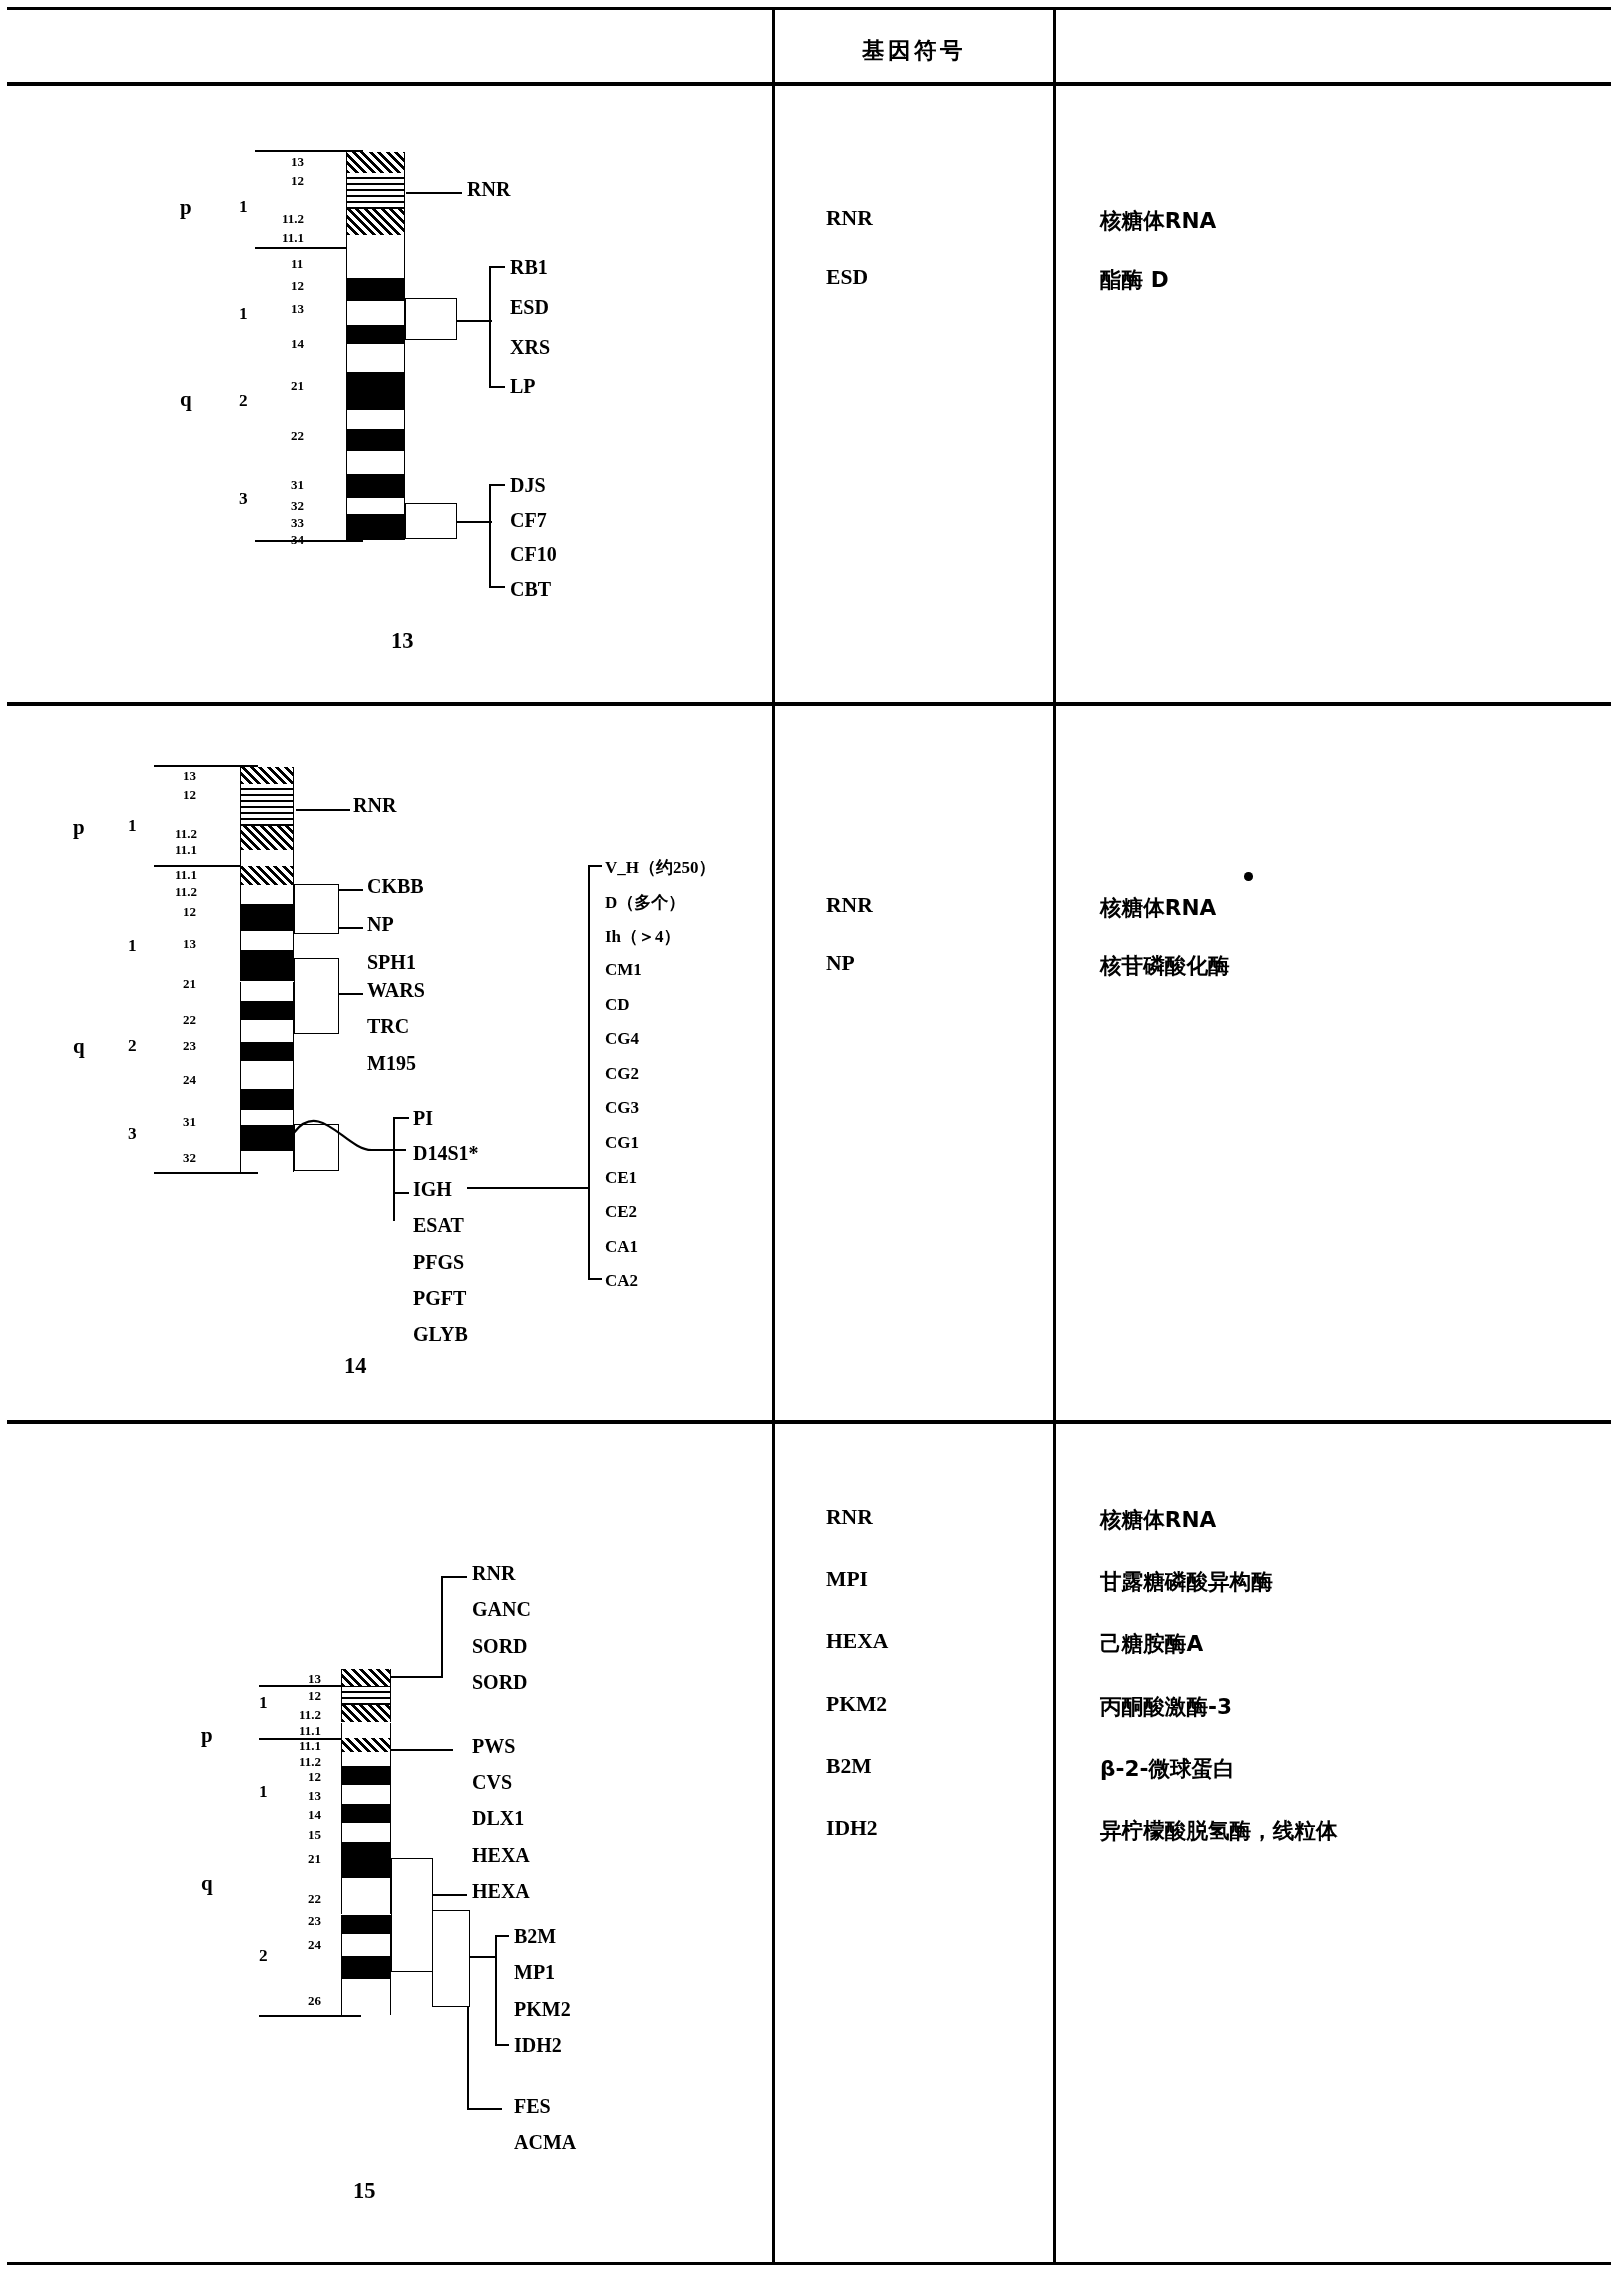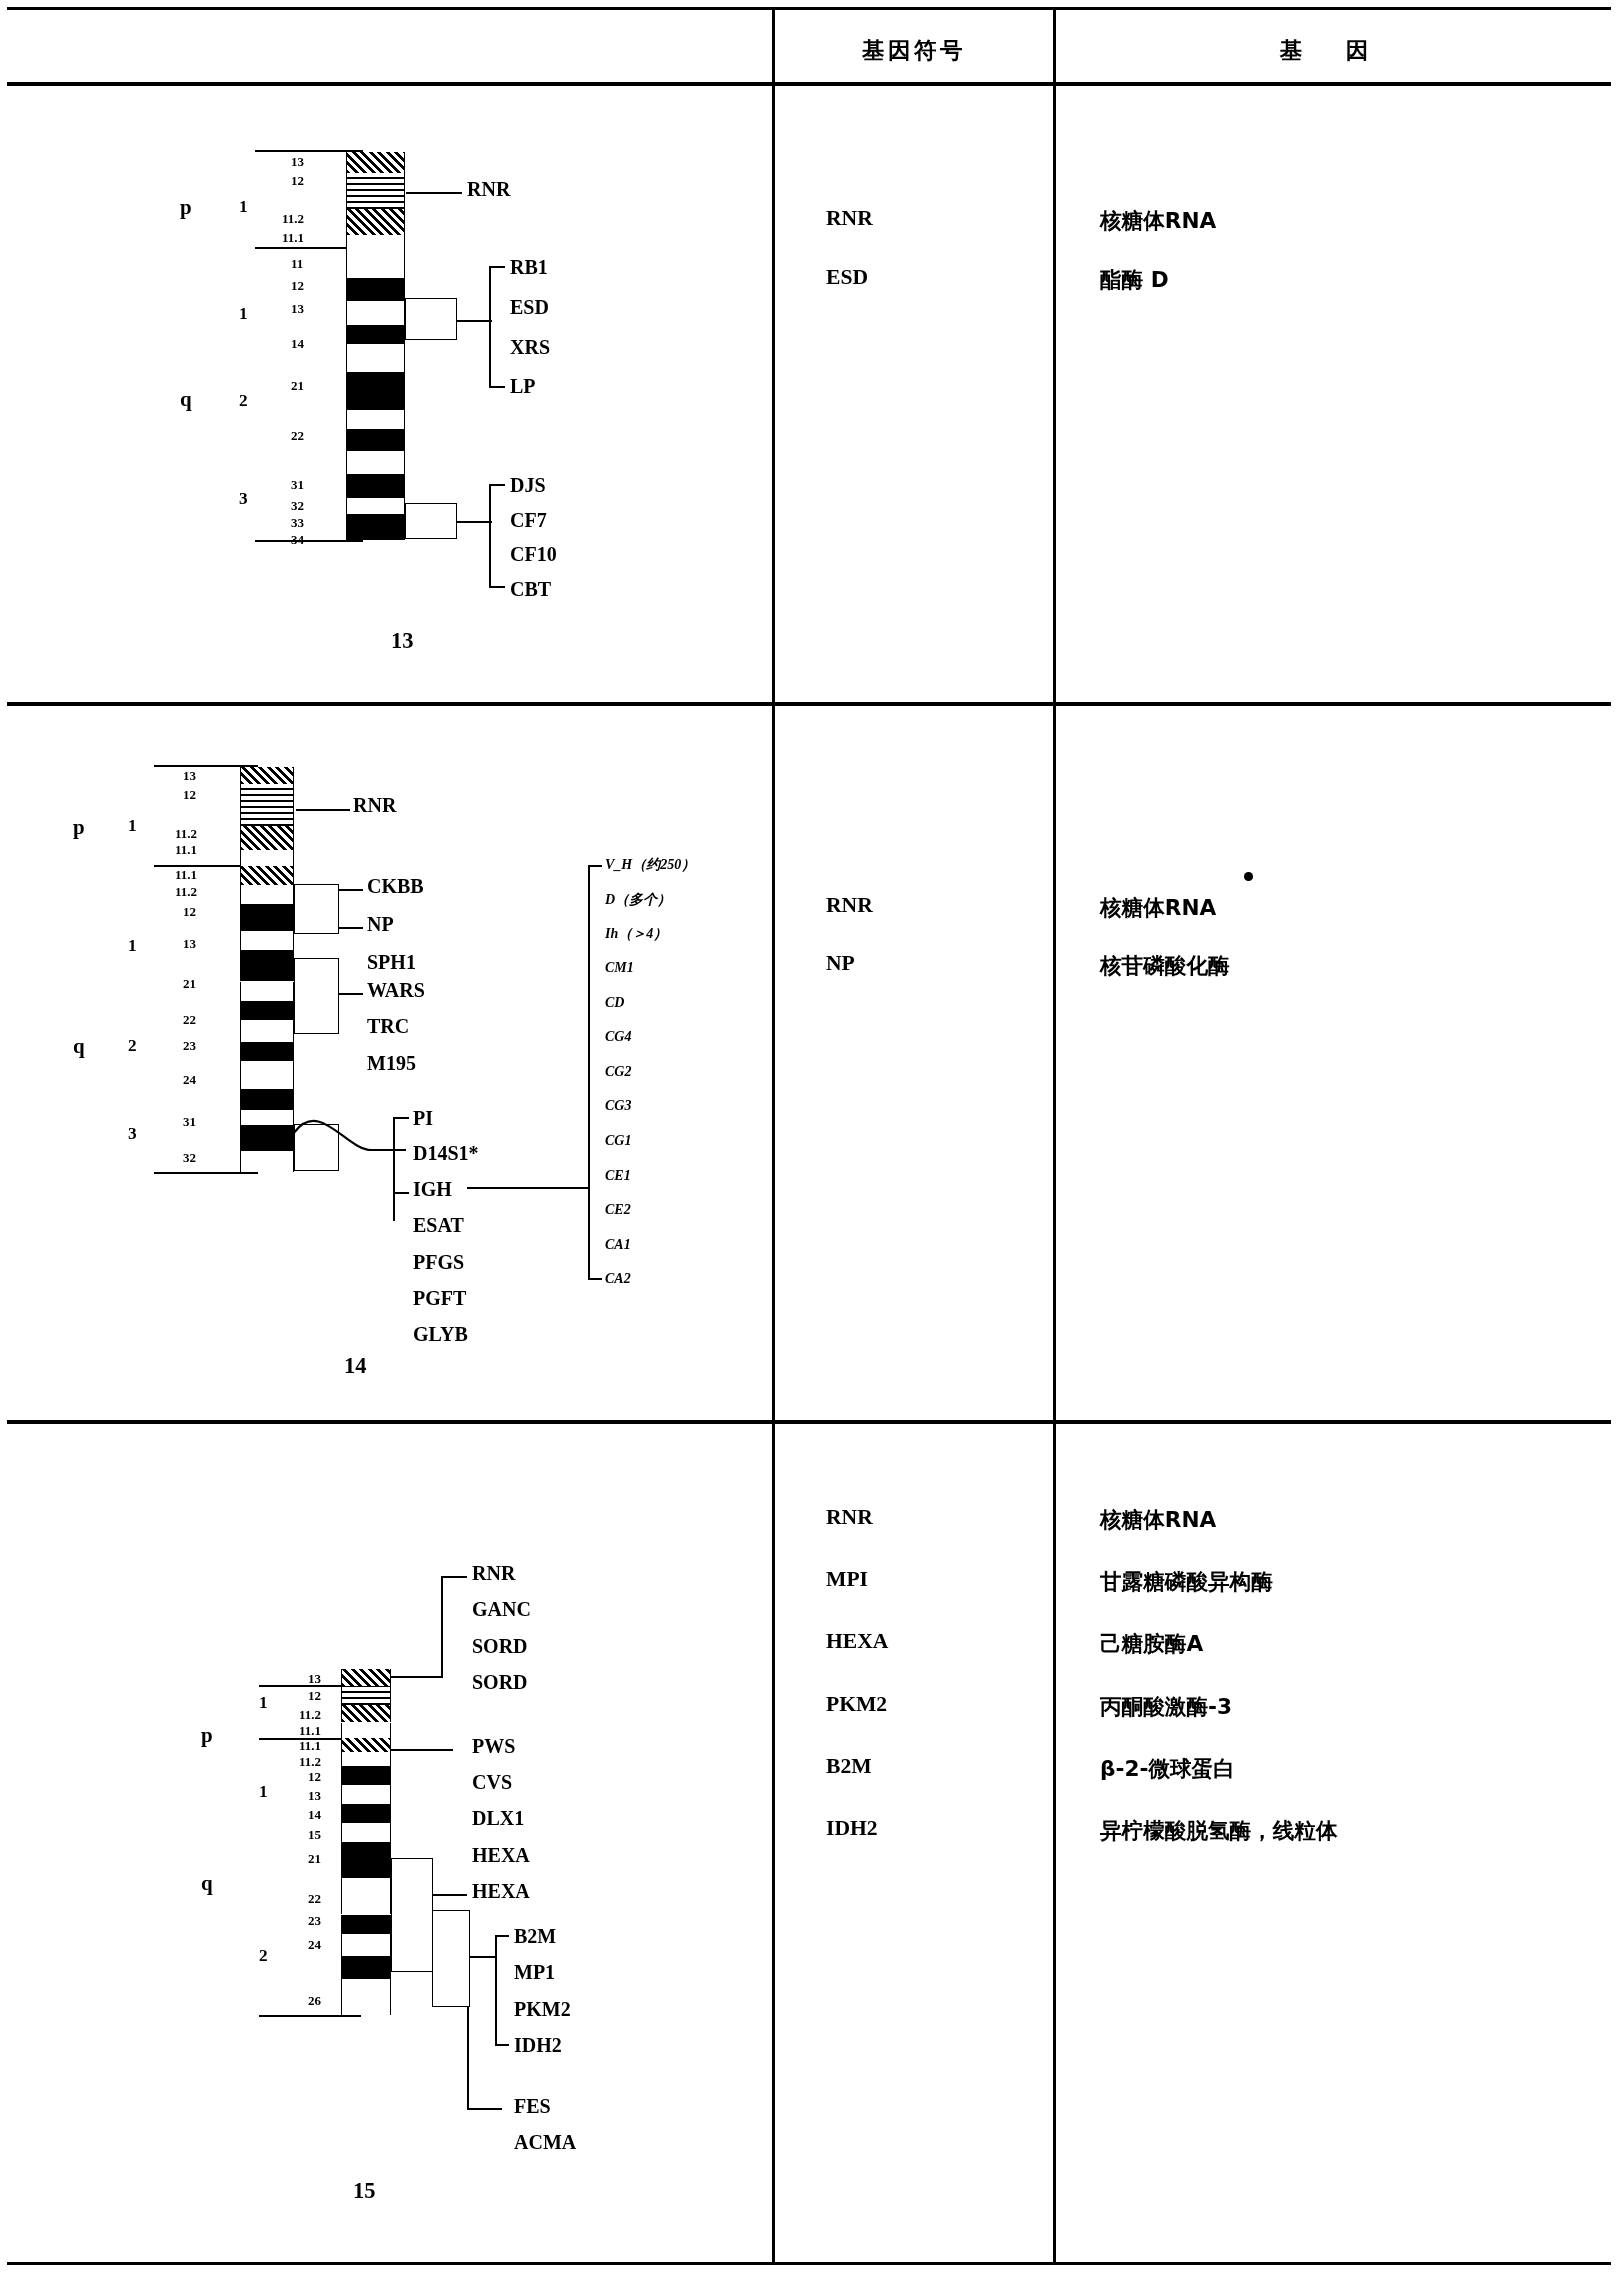--- a/index.html
+++ b/index.html
@@ -44,7 +44,6 @@
   <div class="vline" style="left:1053px;top:7px;width:2.6px;height:2258px;"></div>
 
   <div class="hdr" style="left:775px;top:35px;width:278px;letter-spacing:3.5px;">基因符号</div>
-  <div class="hdr" style="left:1056px;top:35px;width:555px;letter-spacing:19px;">基  因</div>
 
   <div>
 

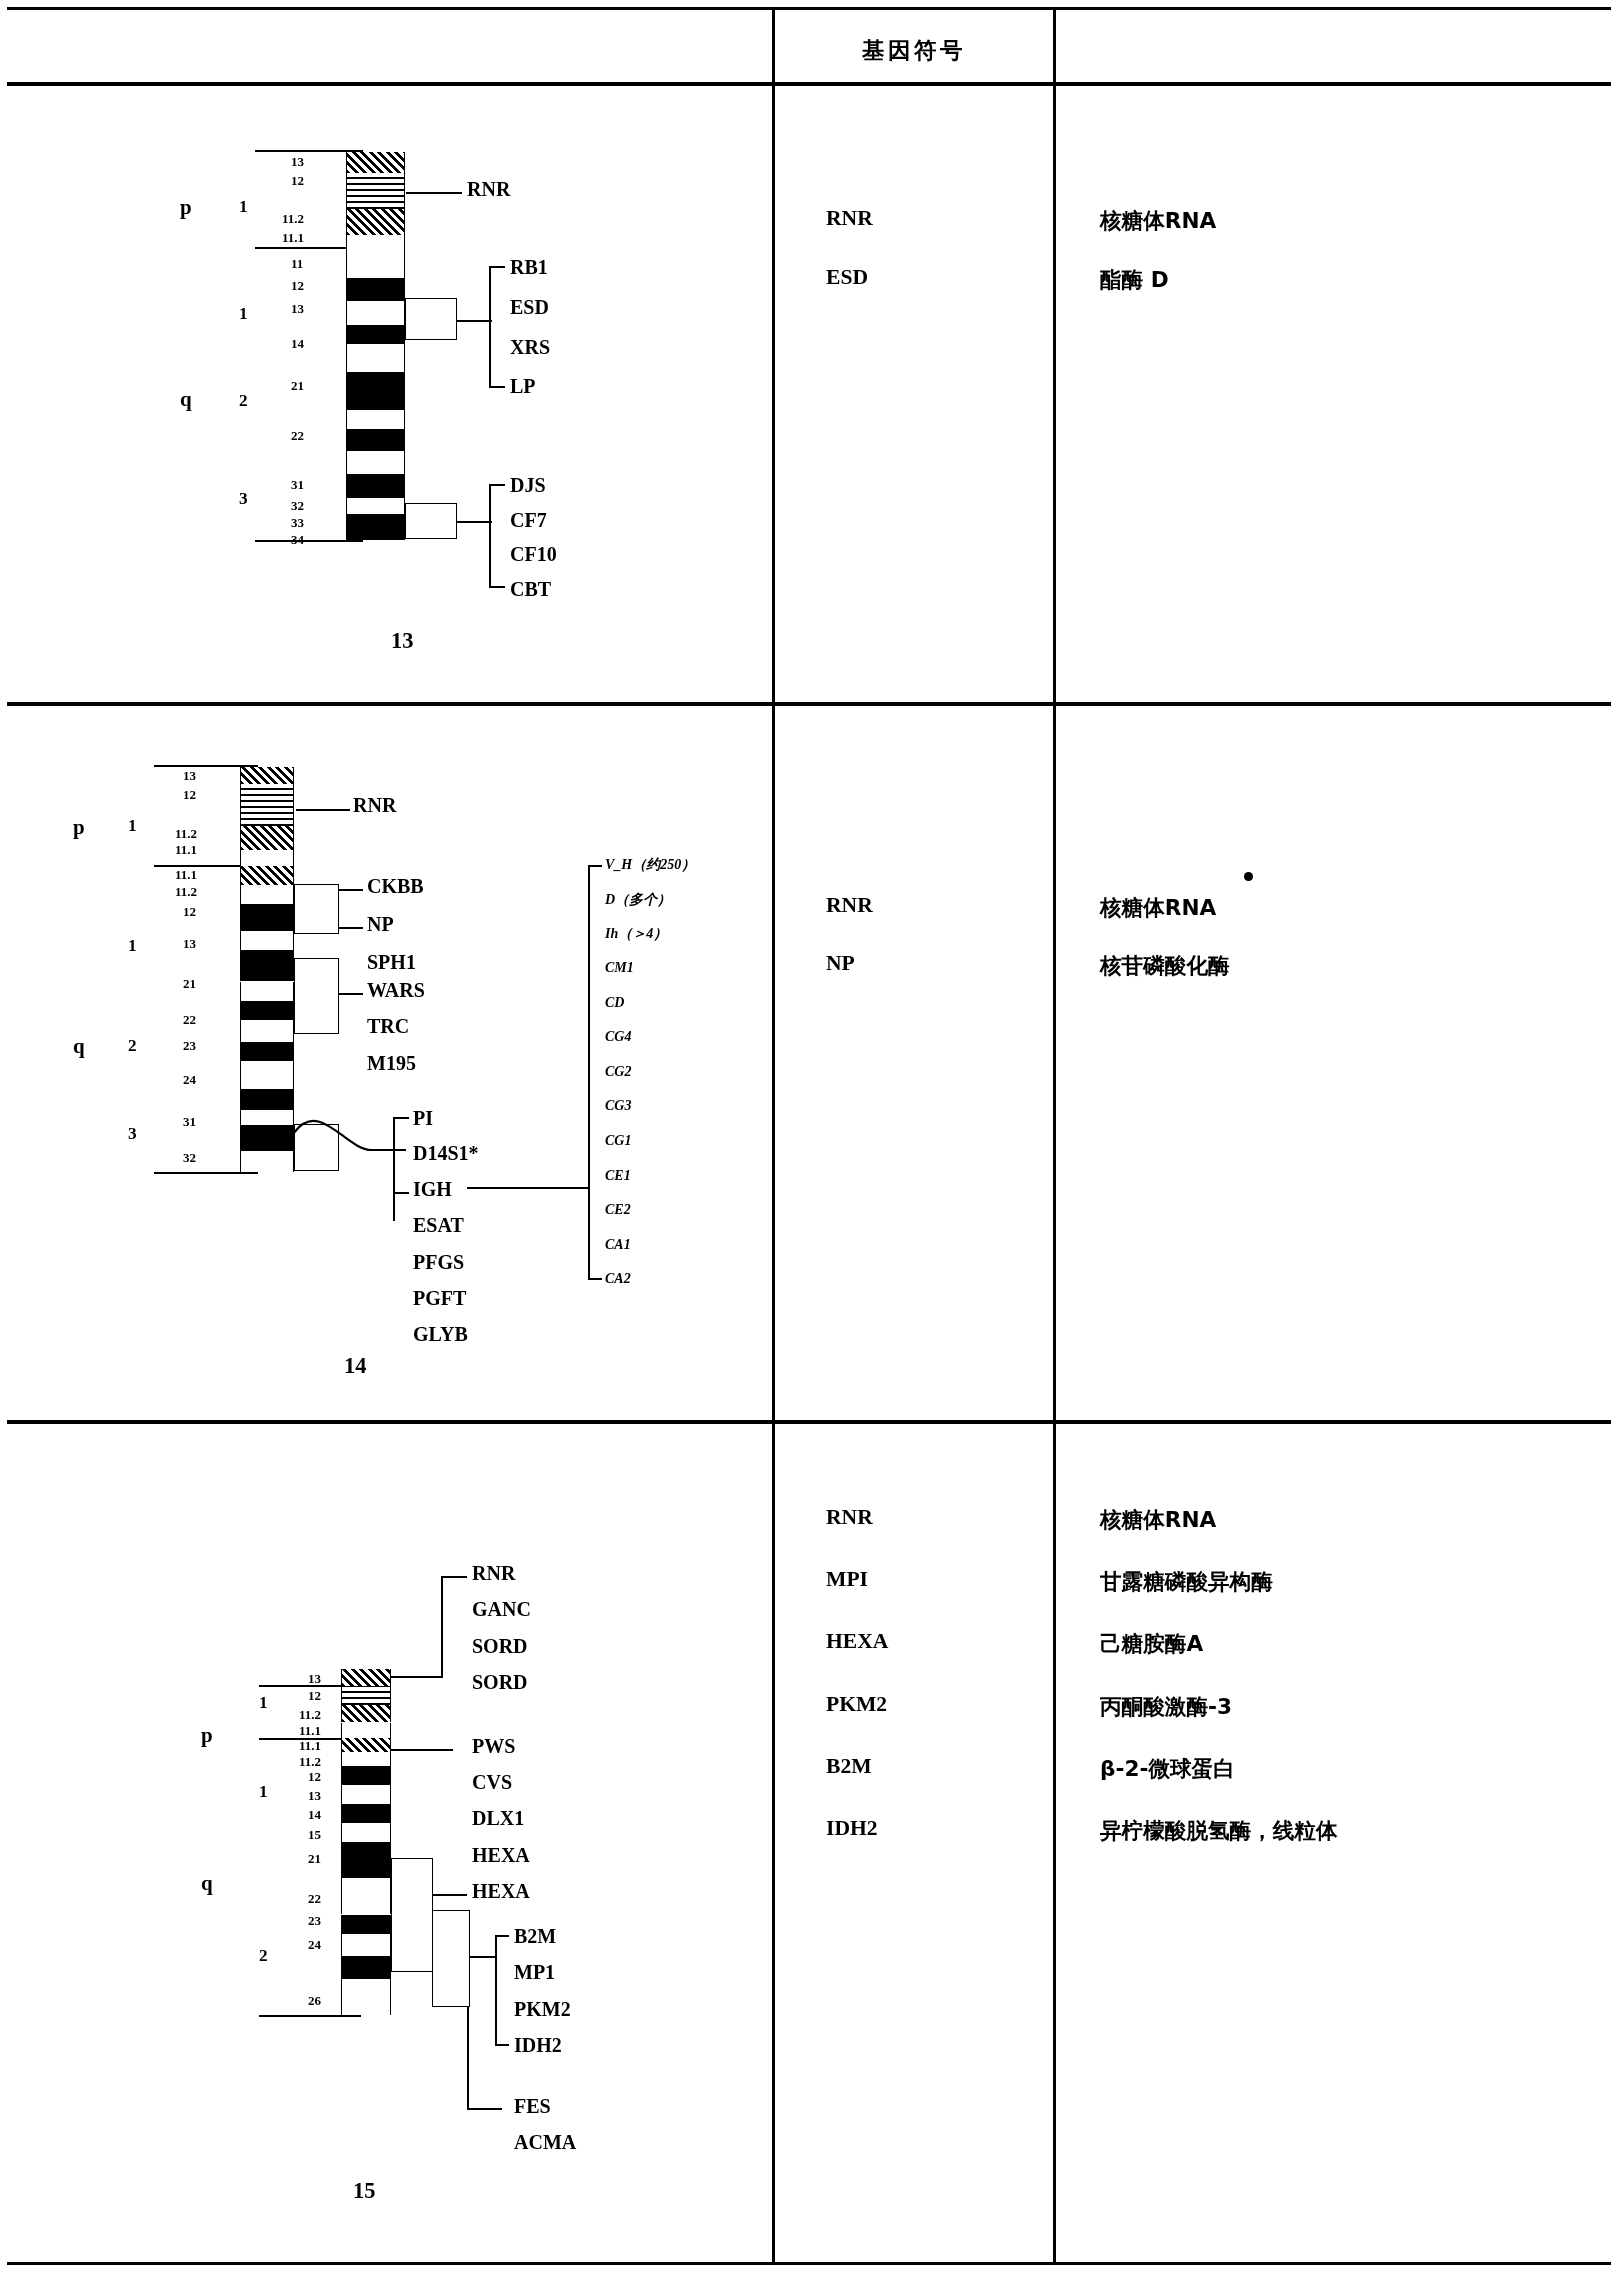--- a/index.html
+++ b/index.html
@@ -23,7 +23,7 @@
   .arm{position:absolute;font-size:21px;font-weight:bold;}
   .num{position:absolute;font-size:17.3px;font-weight:bold;}
   .gene{position:absolute;font-size:20px;font-weight:bold;}
-  .gsm{position:absolute;font-size:14px;font-weight:bold;font-style:italic;}
+  .gsm{position:absolute;font-size:17px;font-weight:bold;}
   .chname{position:absolute;font-size:22.5px;font-weight:bold;}
   .lead{position:absolute;background:#000;height:1.7px;}
   .leadv{position:absolute;background:#000;width:1.7px;}

